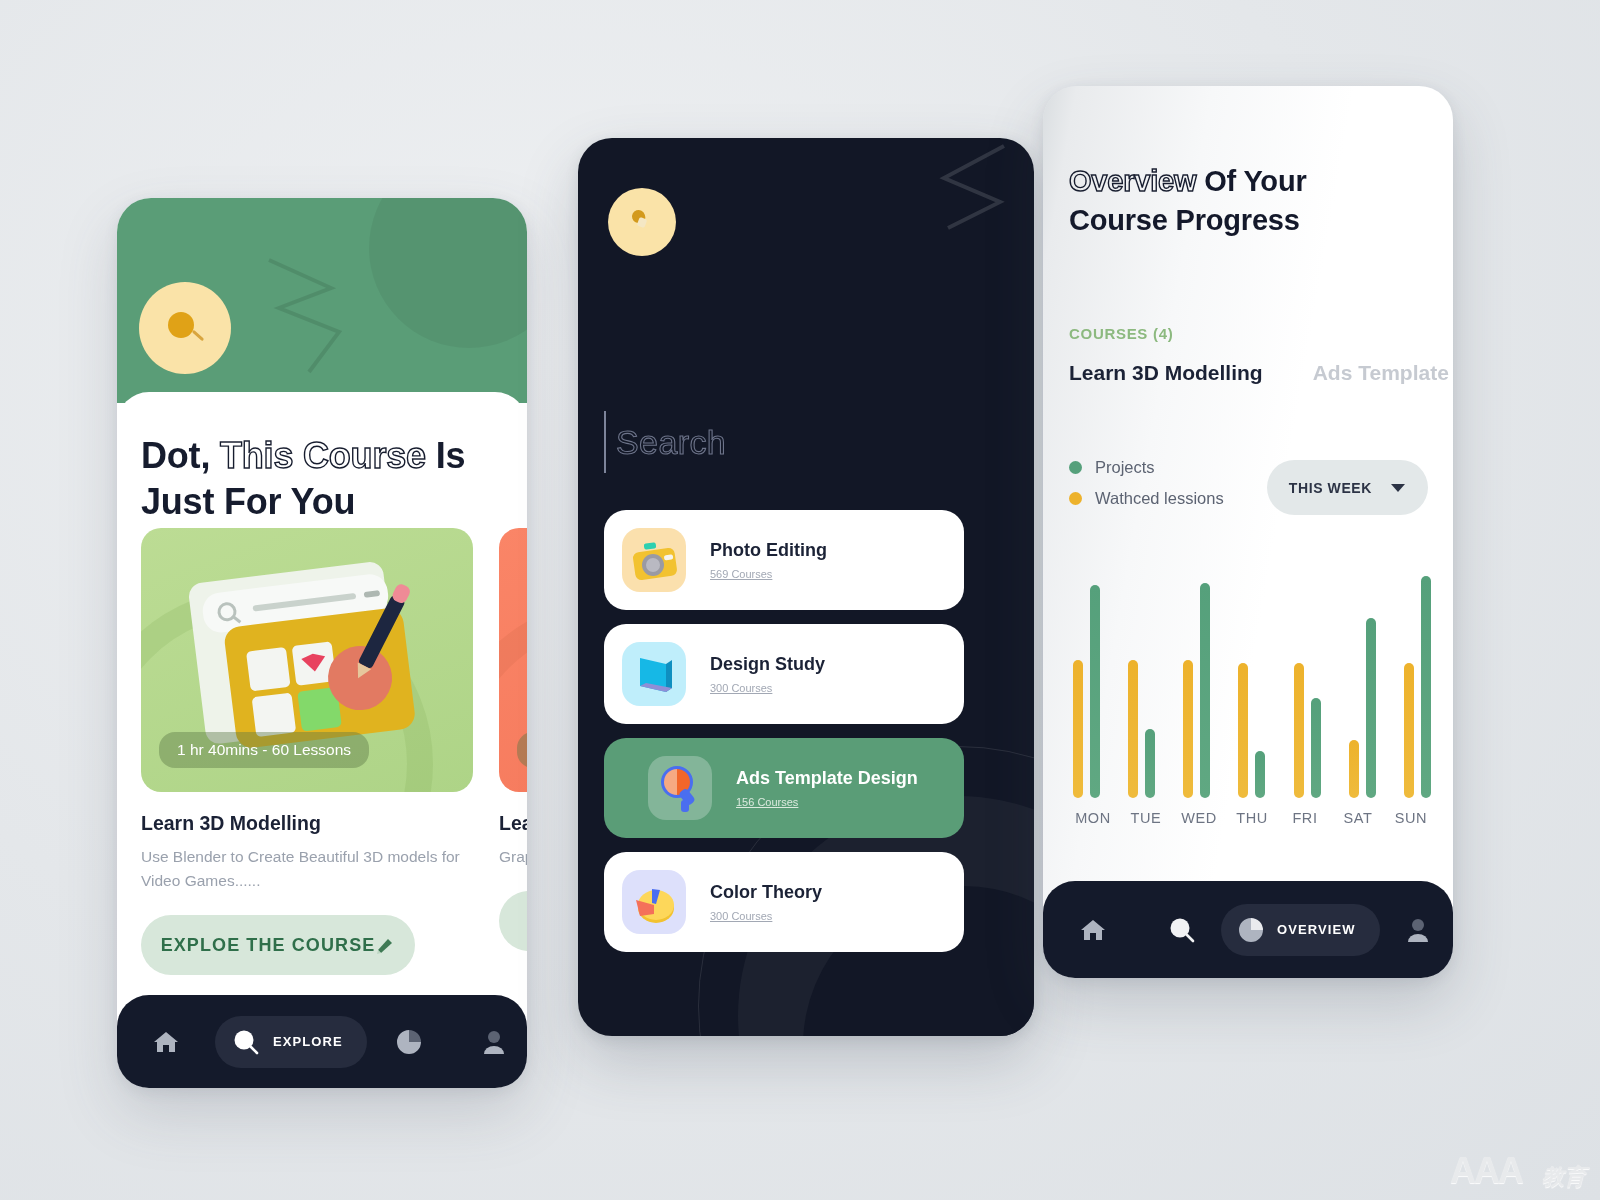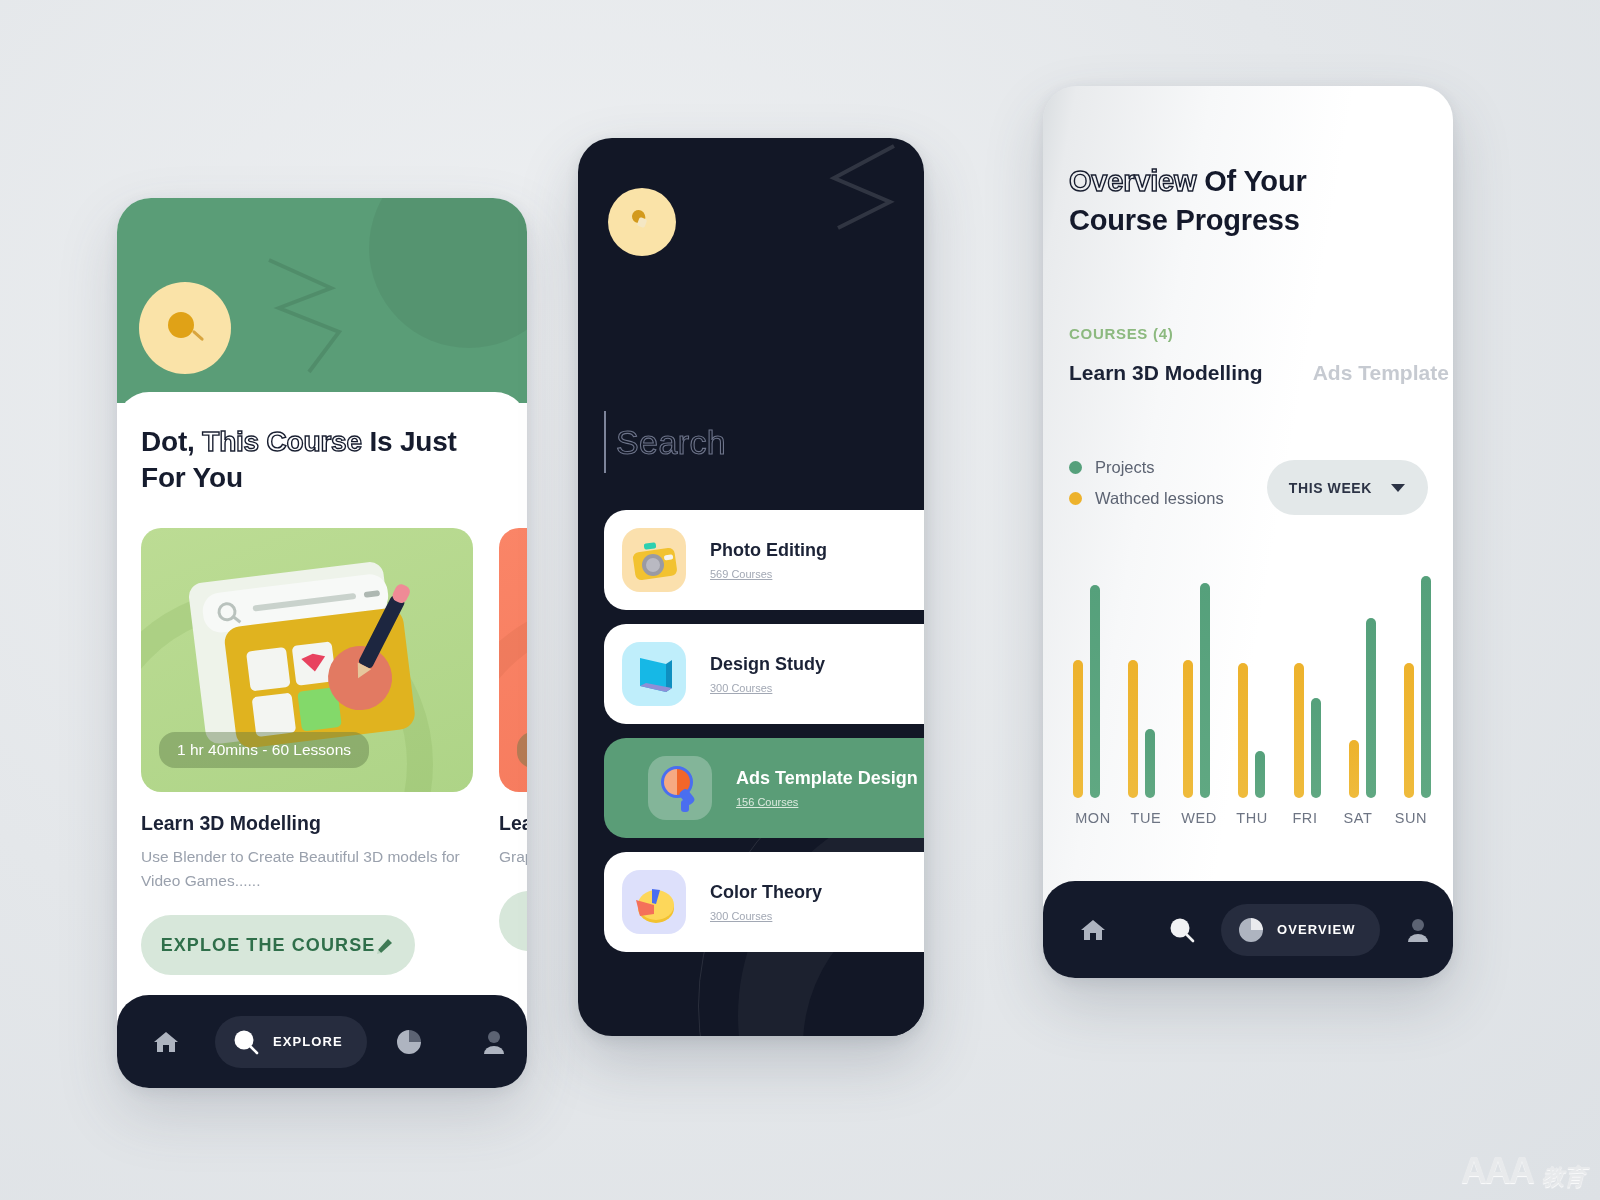--- a/index.html
+++ b/index.html
@@ -35,7 +35,7 @@
 
   .p1-sheet { position:absolute; left:0; top:194px; width:100%; height:696px;
               background:#fff; border-radius:32px 32px 34px 34px; overflow:hidden; }
-  .p1-title { position:absolute; left:24px; top:32px; width:340px; font-size:28px; font-weight:bold;
+  .p1-title { position:absolute; left:24px; top:41px; width:340px; font-size:36px; font-weight:bold;
               line-height:1.27; color:#161c2e; letter-spacing:-.2px; }
   .outline-dark { color:transparent; -webkit-text-stroke:1.4px #161c2e; }
 

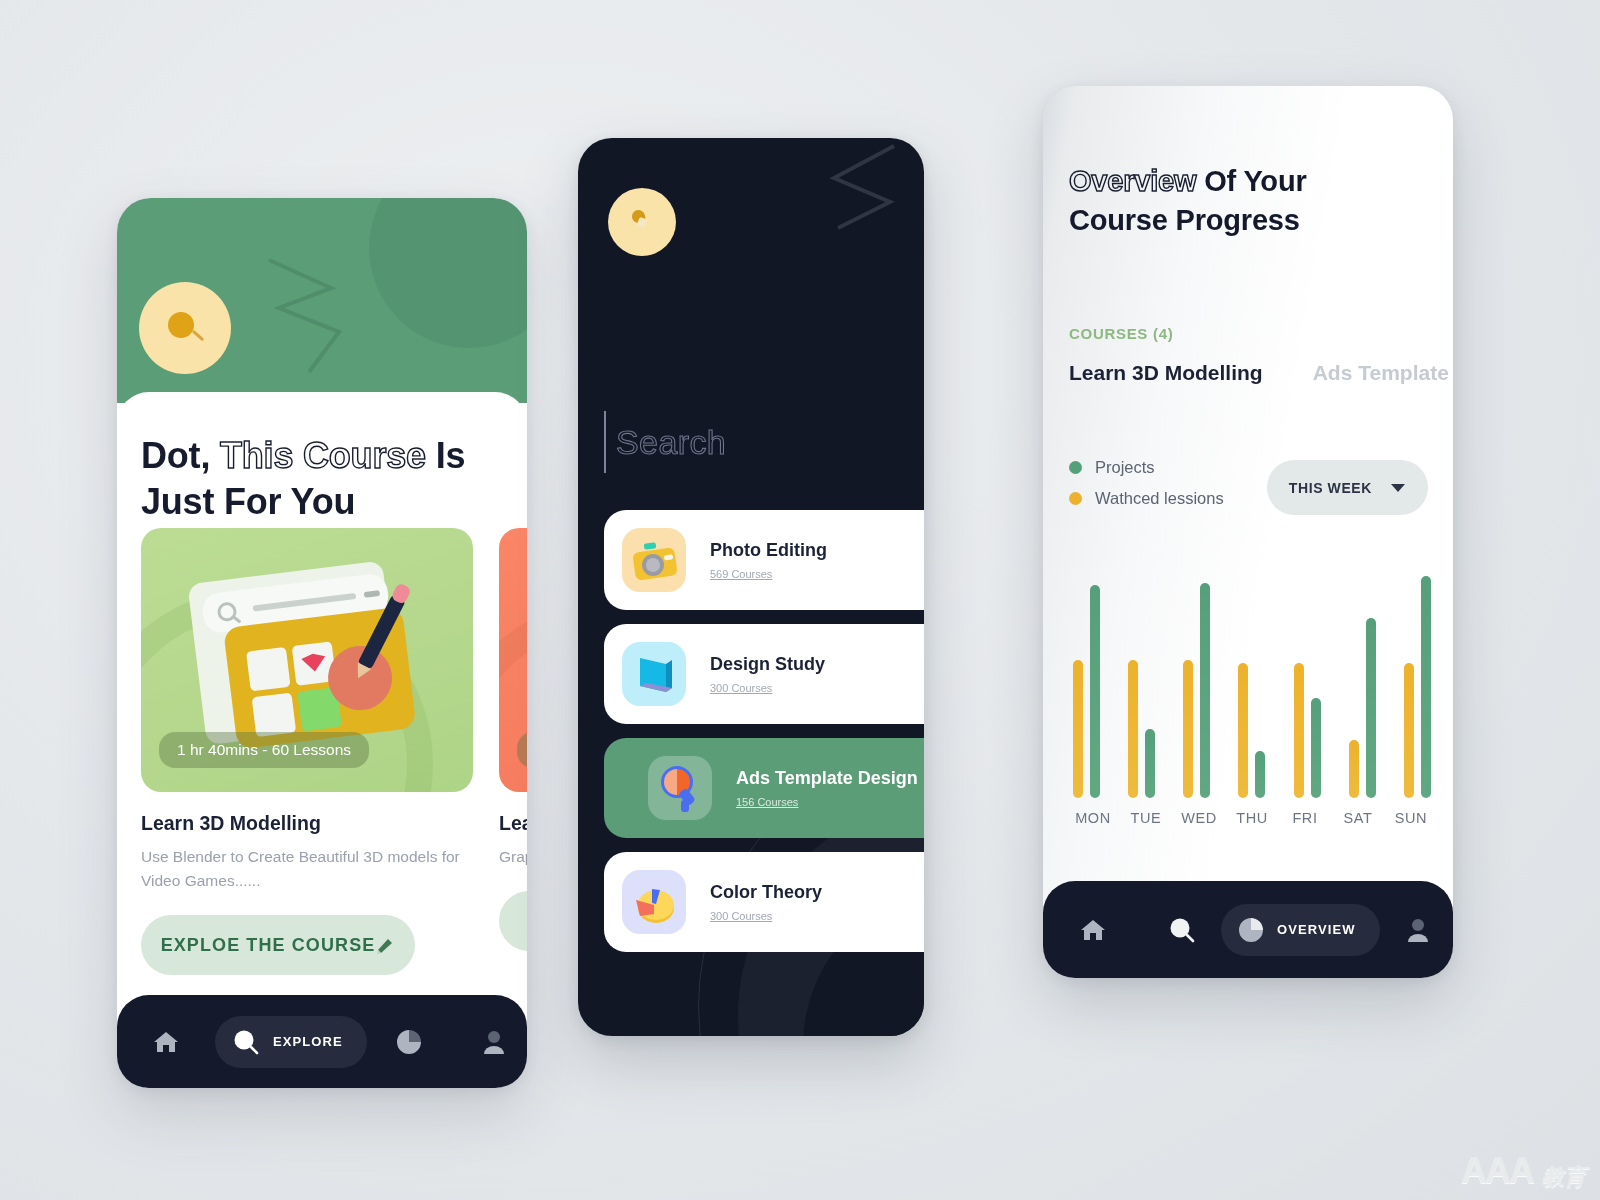--- a/index.html
+++ b/index.html
@@ -15,7 +15,7 @@
   #phone1 { left:117px; top:198px; width:410px; height:890px;
             background:#ffffff;
             box-shadow: 0 26px 60px rgba(70,80,95,.18), 0 4px 14px rgba(70,80,95,.10); }
-  #phone2 { left:578px; top:138px; width:346px; height:898px;
+  #phone2 { left:578px; top:138px; width:456px; height:898px;
             background:#121726;
             box-shadow: 0 26px 60px rgba(60,70,85,.22), 0 4px 14px rgba(60,70,85,.12); }
   #phone3 { left:1043px; top:86px; width:410px; height:892px;

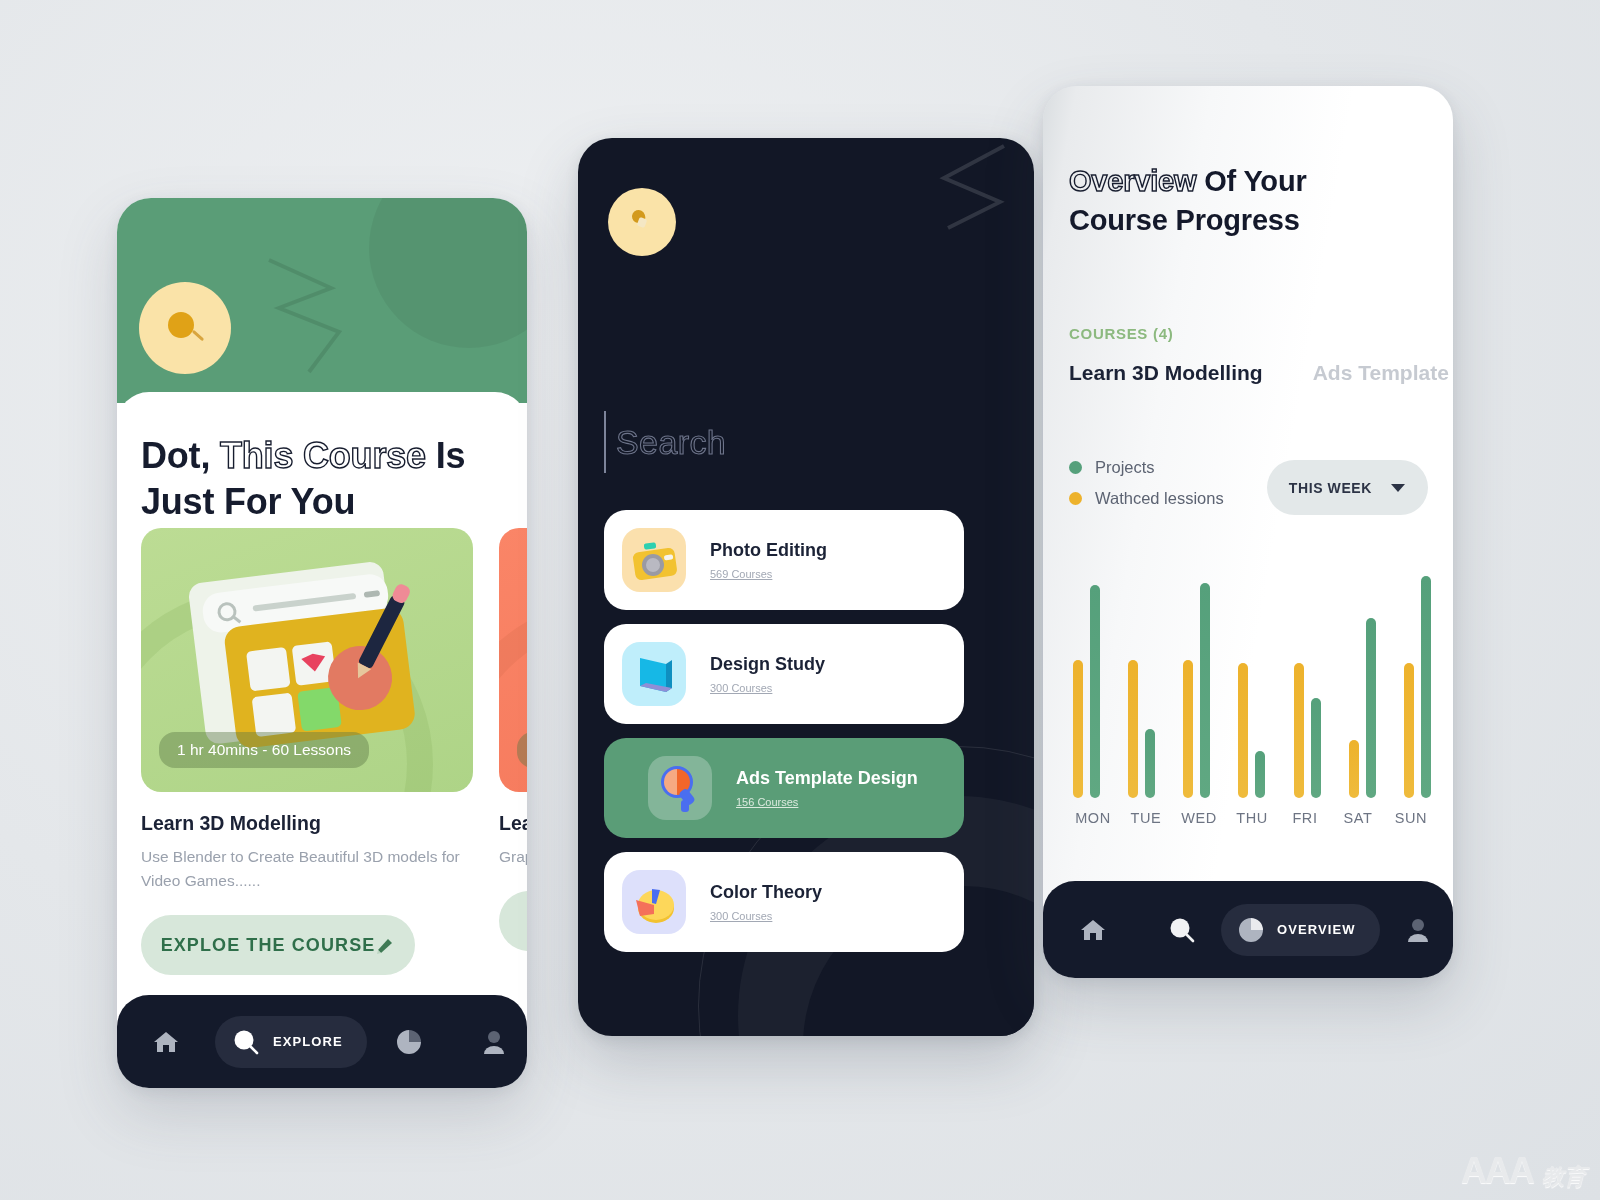--- a/index.html
+++ b/index.html
@@ -124,7 +124,7 @@
   .chart-axis span { font-size:14.5px; color:#6d7483; letter-spacing:.6px; width:52px; text-align:center; }
 
   
-  .wm { position:absolute; right:14px; bottom:8px; display:flex; align-items:flex-end; gap:9px;
+  .wm { position:absolute; right:14px; bottom:8px; display:flex; align-items:flex-end; gap:20px;
         color:#e8eaec; font-size:36px; font-weight:bold; letter-spacing:-2px;
         text-shadow:0 1px 1px rgba(255,255,255,.9); }
   .wm .cn { font-size:22px; font-style:italic; letter-spacing:0; }

